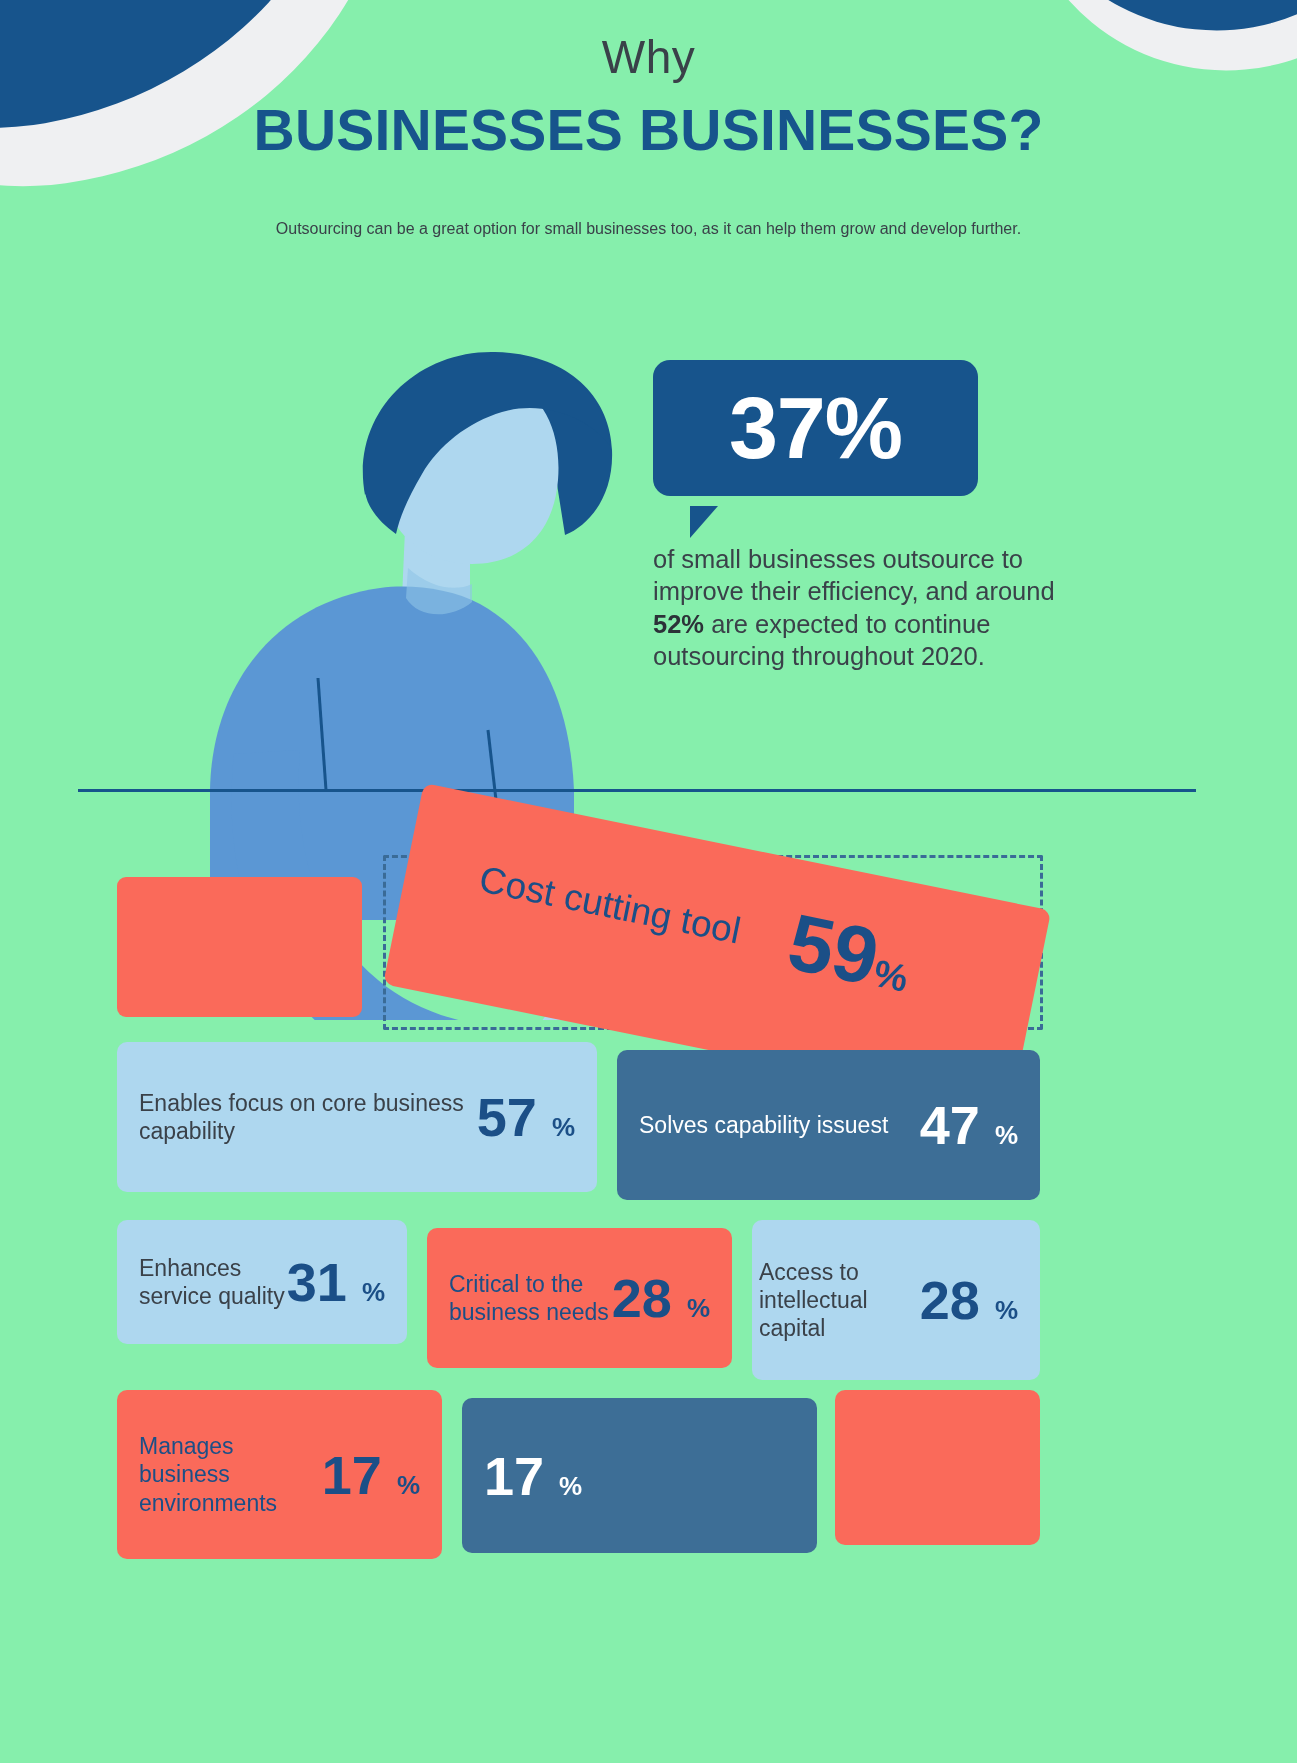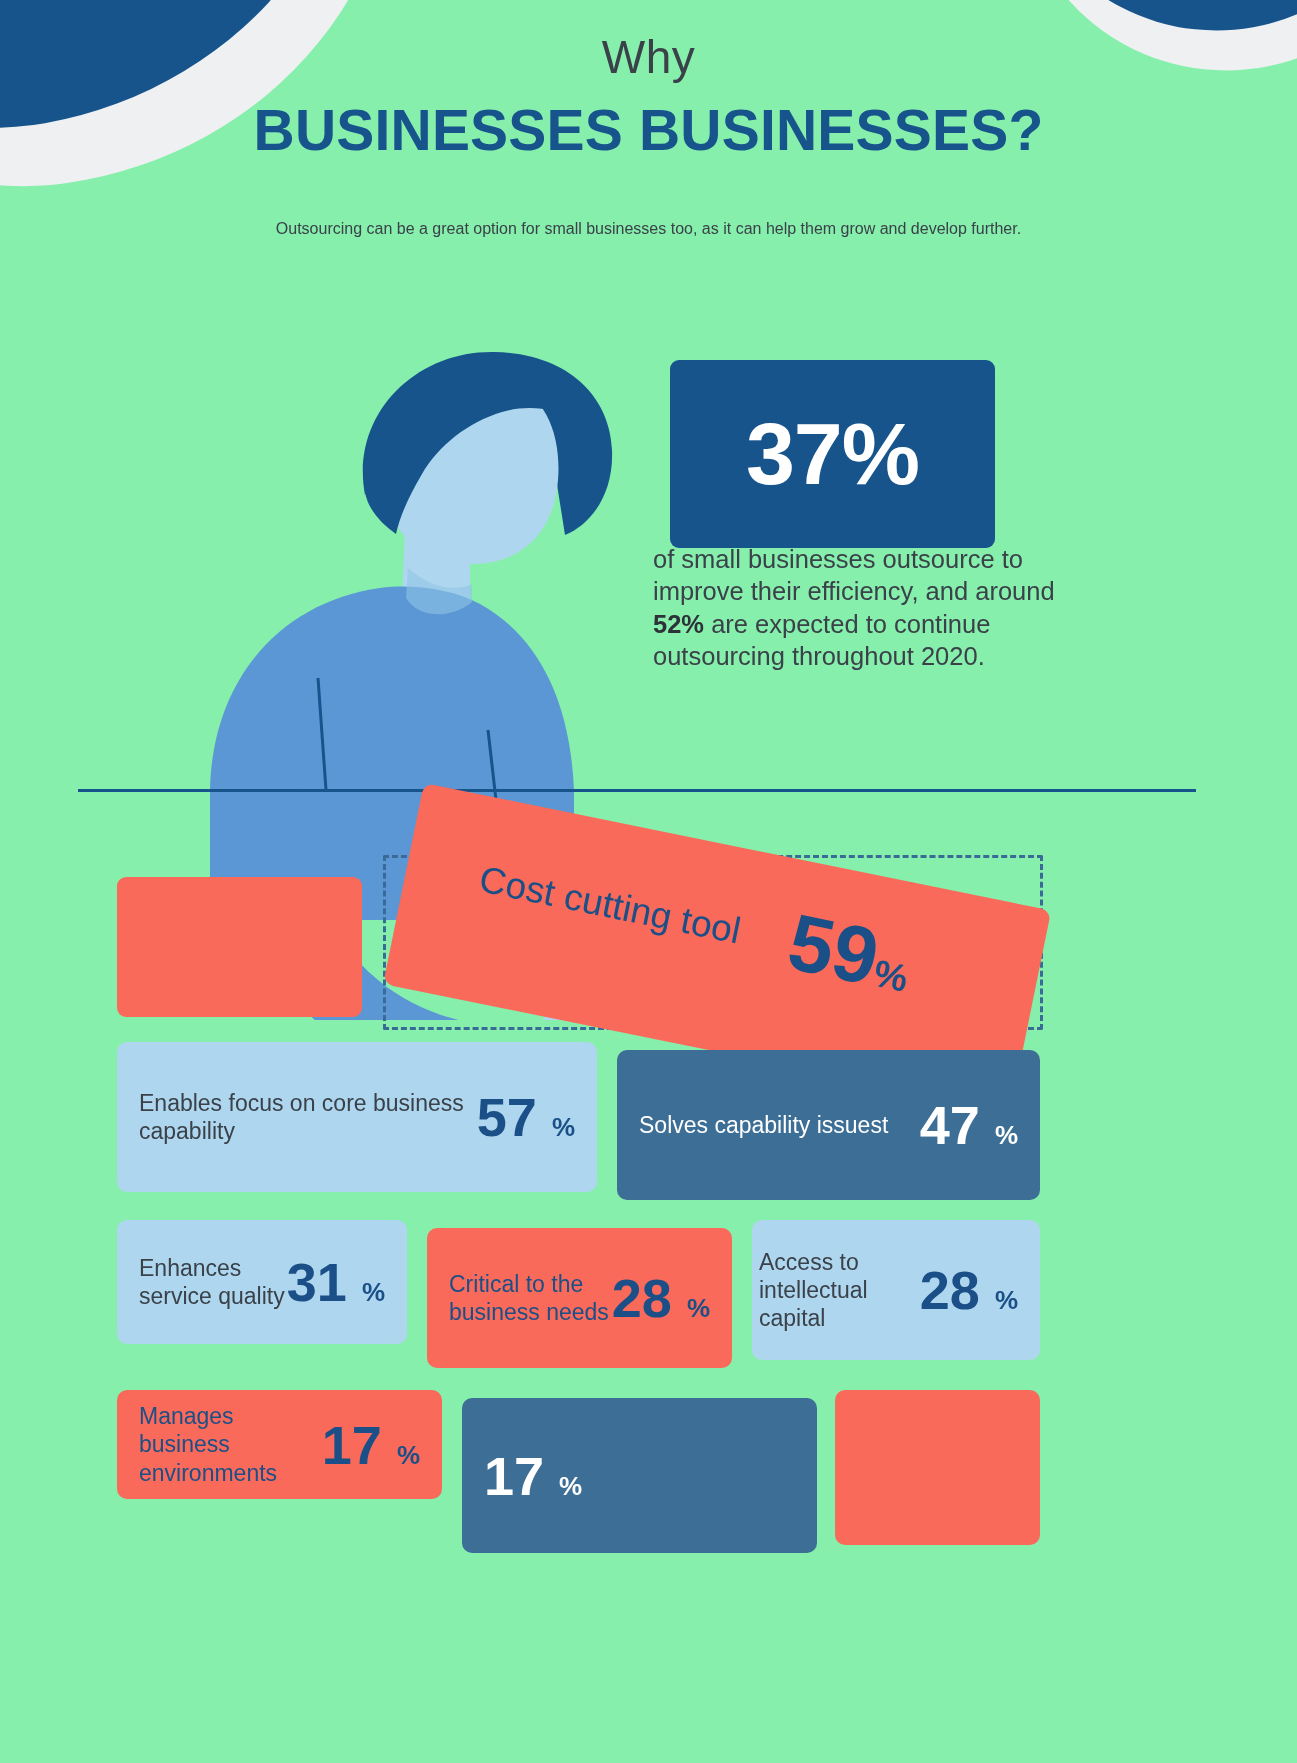--- a/index.html
+++ b/index.html
@@ -88,10 +88,10 @@
   
   .bubble {
     position: absolute;
-    left: 670px; top: 360px;
-    width: 325px; height: 188px;
+    left: 653px; top: 360px;
+    width: 325px; height: 136px;
     background: #17548c;
-    border-radius: 9px;
+    border-radius: 17px;
     display: flex; align-items: center; justify-content: center;
   }
   .bubble-num {

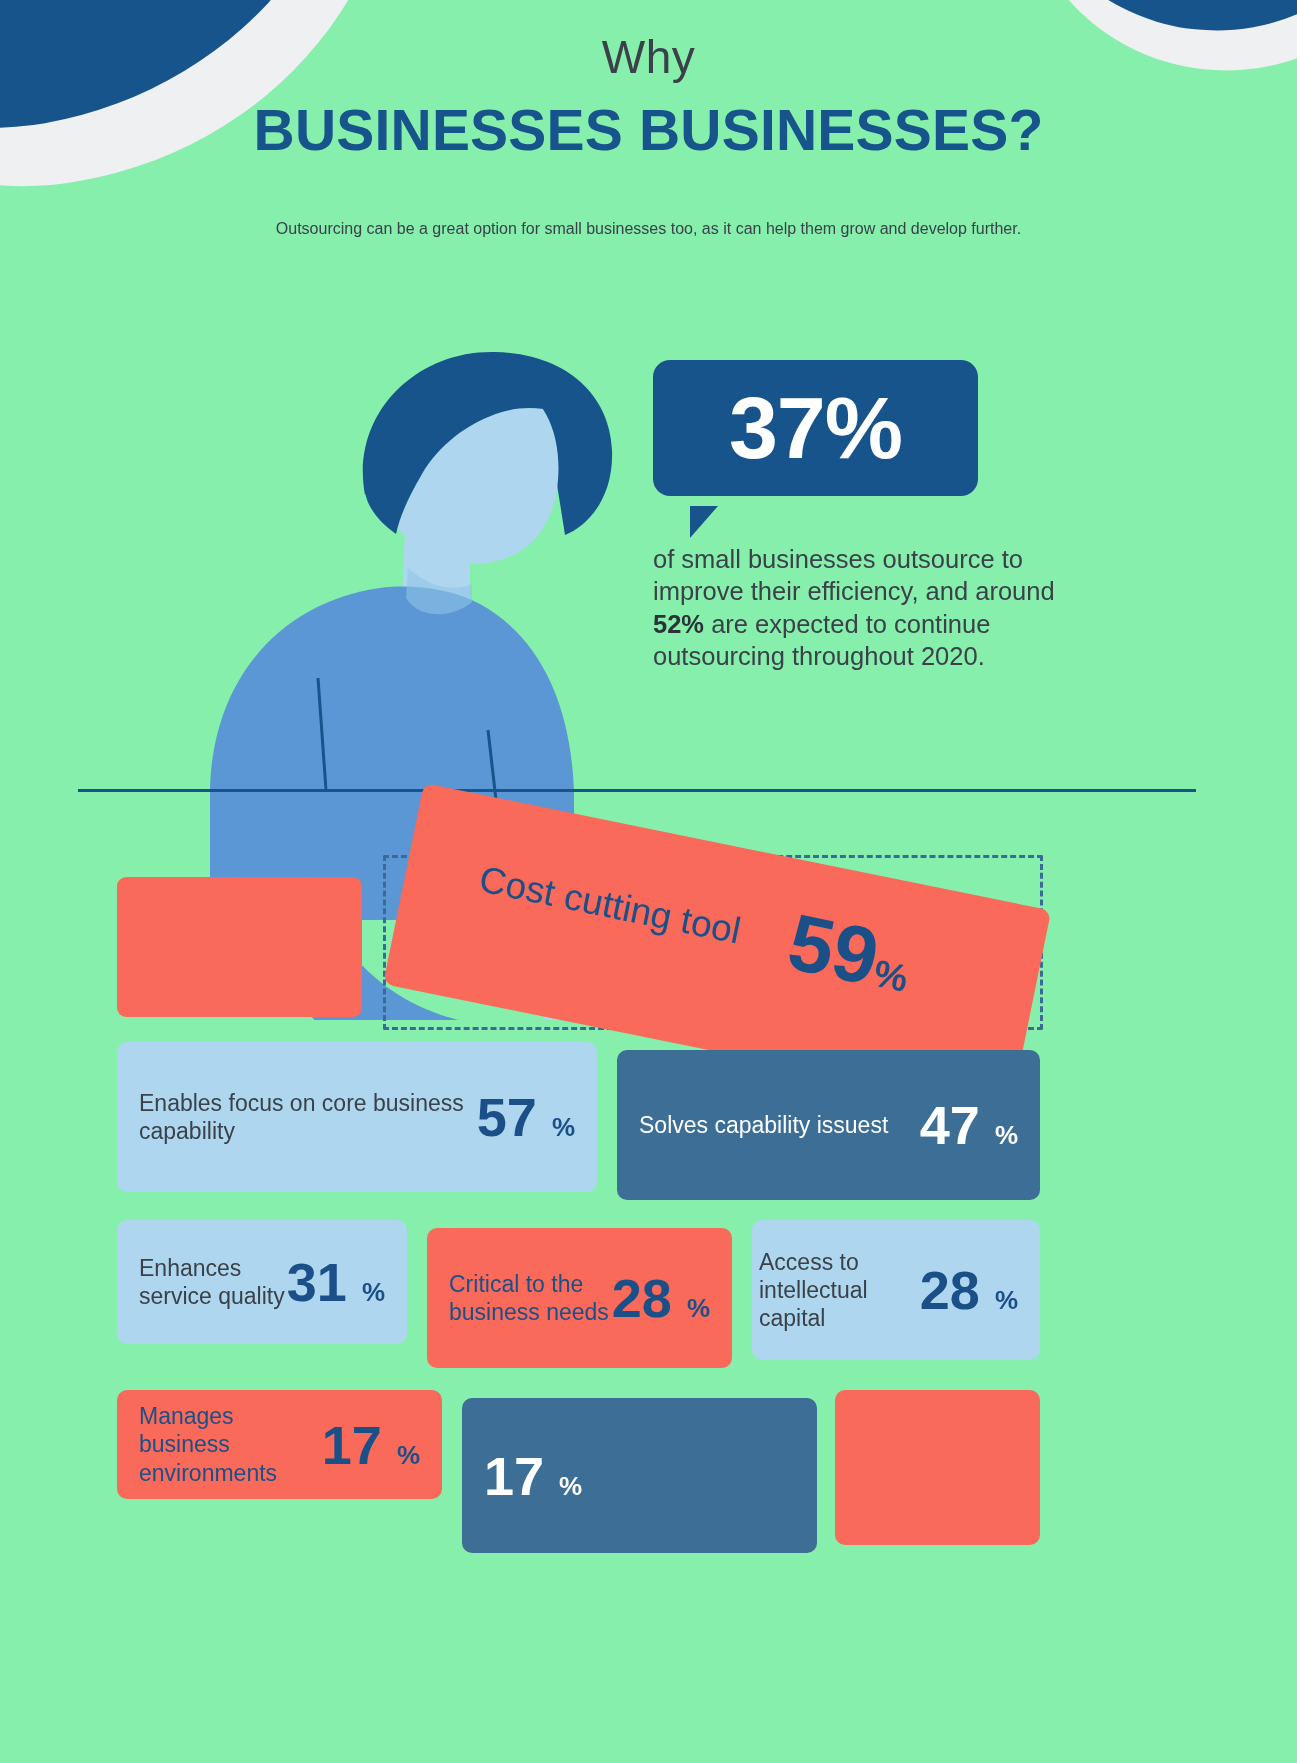--- a/index.html
+++ b/index.html
@@ -218,7 +218,7 @@
   
   .r3a { left: 117px;  top: 1220px; width: 290px; height: 124px; }
   .r3b { left: 427px;  top: 1220px; width: 305px; height: 140px; margin-top: 8px; }
-  .r3c { left: 752px;  top: 1220px; width: 288px; height: 140px; padding-left: 7px; }
+  .r3c { left: 752px;  top: 1220px; width: 288px; height: 160px; padding-left: 7px; }
   
   .r4a { left: 117px;  top: 1390px; width: 325px; height: 109px; }
   .r4b { left: 462px;  top: 1390px; width: 355px; height: 155px; }

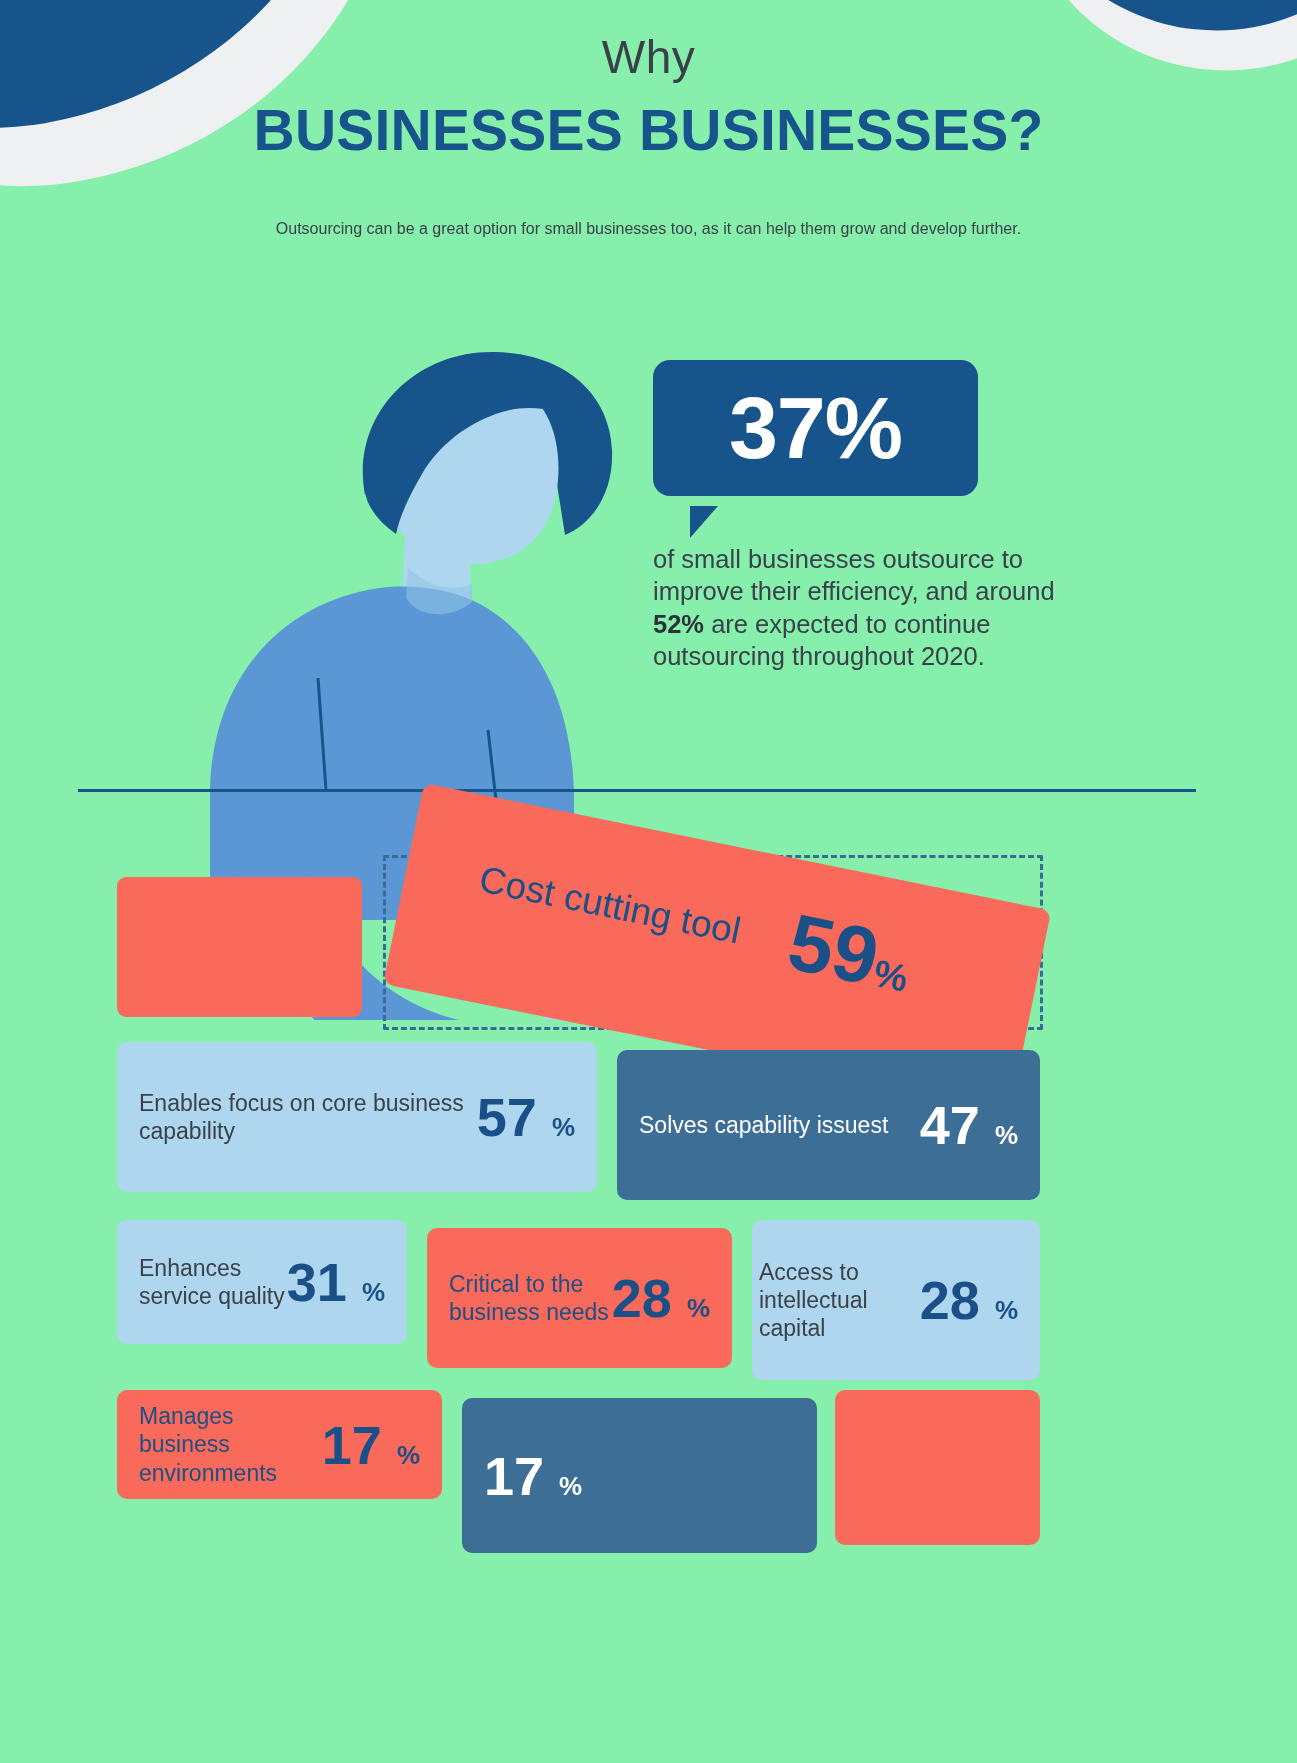--- a/index.html
+++ b/index.html
@@ -220,7 +220,7 @@
   .r3b { left: 427px;  top: 1220px; width: 305px; height: 140px; margin-top: 8px; }
   .r3c { left: 752px;  top: 1220px; width: 288px; height: 160px; padding-left: 7px; }
   
-  .r4a { left: 117px;  top: 1390px; width: 325px; height: 109px; }
+  .r4a { left: 117px;  top: 1390px; width: 325px; height: 169px; }
   .r4b { left: 462px;  top: 1390px; width: 355px; height: 155px; }
   .r4c { left: 835px;  top: 1390px; width: 205px; height: 155px; }
 </style>

